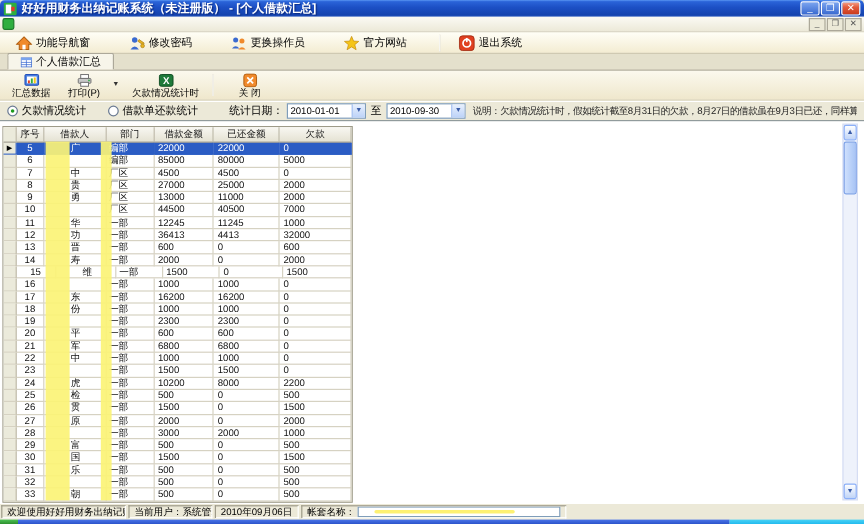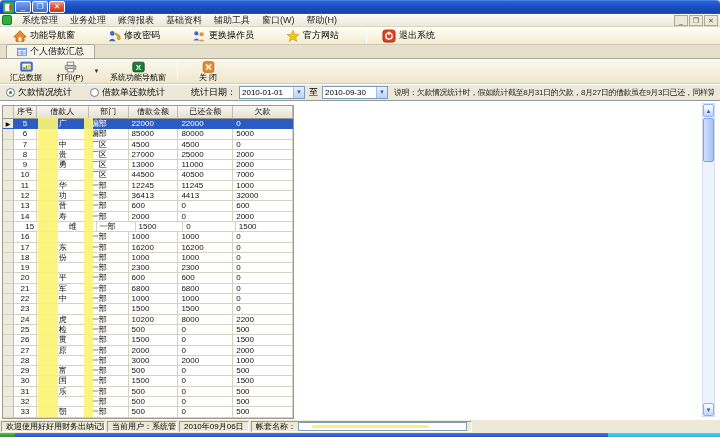--- a/index.html
+++ b/index.html
@@ -126,6 +126,7 @@
       <rect x="2" y="2" width="5" height="8" fill="#fff"></rect>
       <rect x="7" y="4" width="3" height="4" fill="#e8372c"></rect>
     </svg>
+  <span id="title-text">好好用财务出纳记账系统（未注册版） - [个人借款汇总]</span>
   <span class="winbtn">_</span>
   <span class="winbtn">❐</span>
   <span class="winbtn close">✕</span>

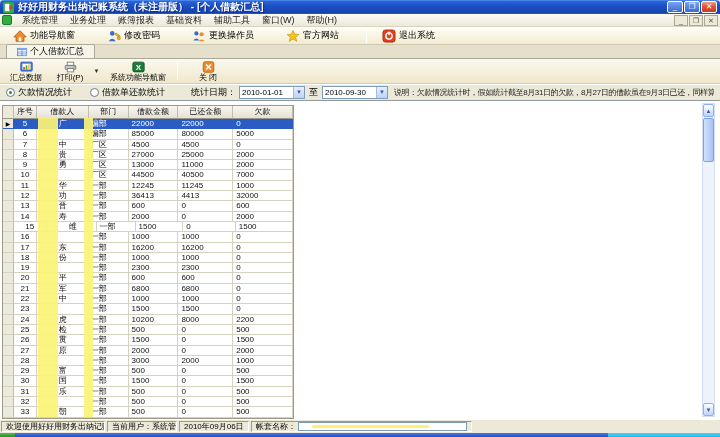--- a/index.html
+++ b/index.html
@@ -134,7 +134,6 @@
 
 <div id="menubar" class="abs">
   <span class="mdi-sys-icon"></span>
-  <span id="menu-items"><span class="menu-item">系统管理</span><span class="menu-item">业务处理</span><span class="menu-item">账簿报表</span><span class="menu-item">基础资料</span><span class="menu-item">辅助工具</span><span class="menu-item">窗口(W)</span><span class="menu-item">帮助(H)</span></span>
   <span id="mdi-btns">
     <span class="mdibtn">_</span>
     <span class="mdibtn">❐</span>

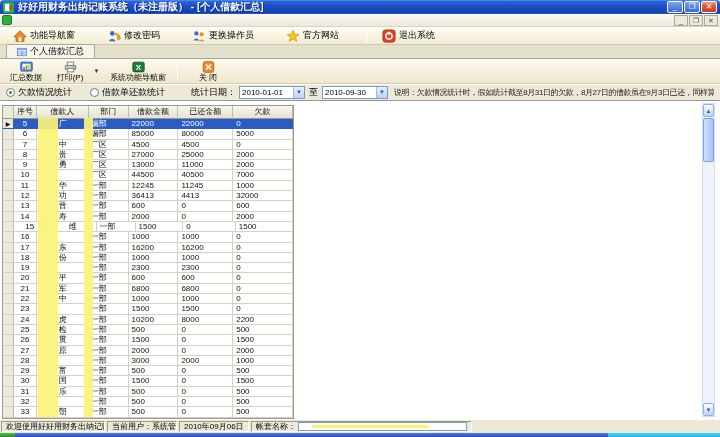--- a/index.html
+++ b/index.html
@@ -241,7 +241,7 @@
           <text x="8" y="11" font-size="10" font-family="sans-serif" fill="#fff" text-anchor="middle" font-weight="bold">X</text>
         </svg>
       </span>
-      <span class="lbl">系统功能导航窗</span>
+      <span class="lbl">欠款情况统计时</span>
     </span>
     <span class="stb-sep"></span>
     <span class="stb-btn">

